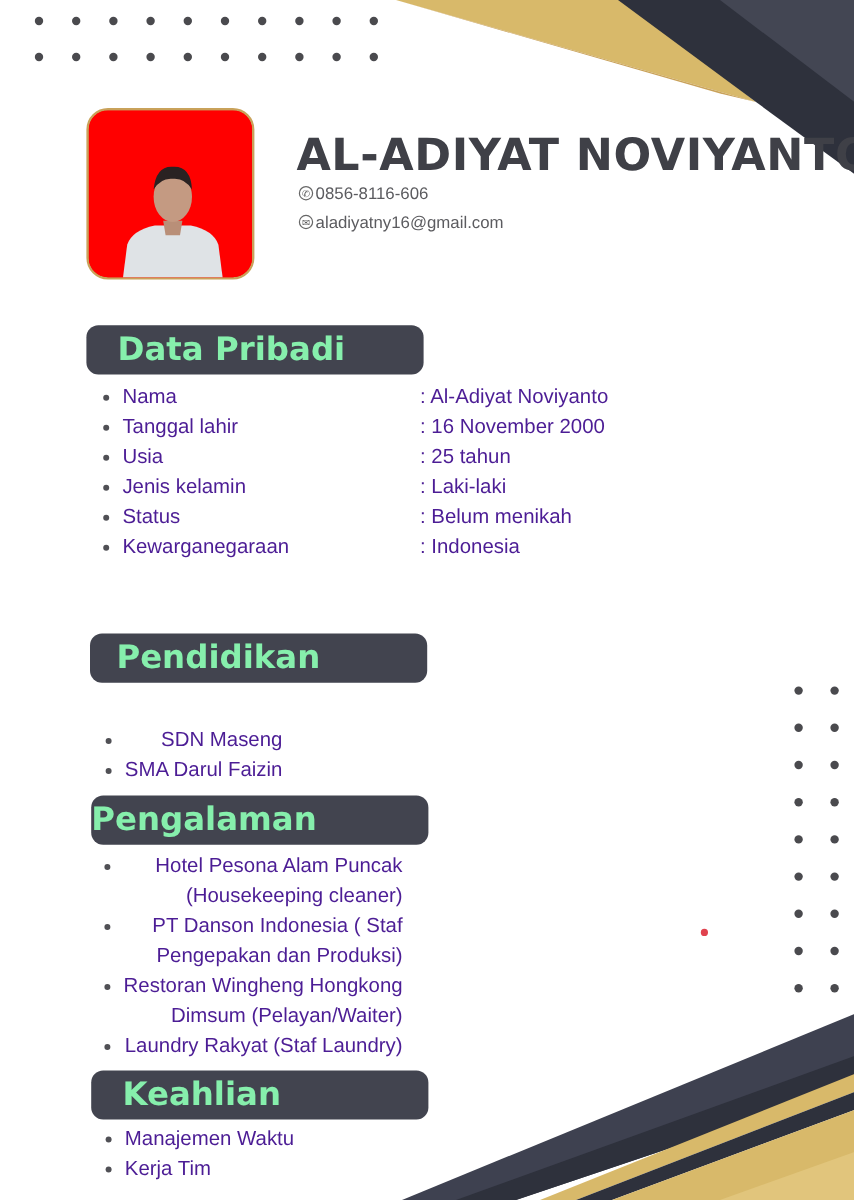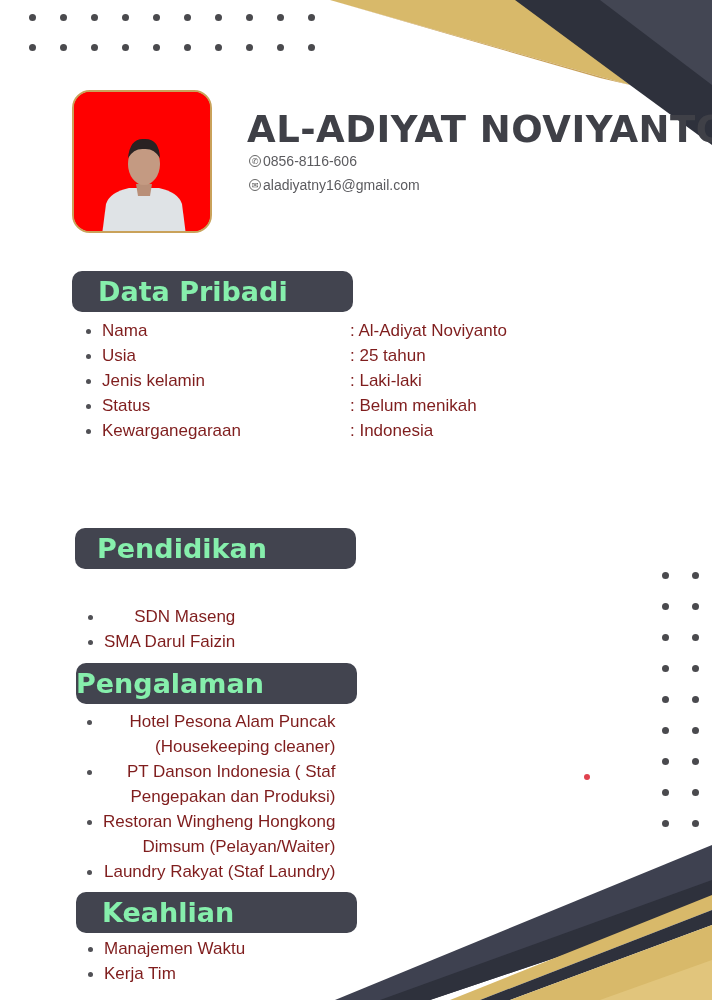--- a/index.html
+++ b/index.html
@@ -17,7 +17,7 @@
   .contact.email { top:177px; }
   .cicon { width:12px; height:12px; border:1.2px solid #666; border-radius:50%; display:inline-flex; align-items:center; justify-content:center; font-size:8px; color:#555; box-sizing:border-box; }
   .section-head { position:absolute; left:72px; width:281px; height:41px; background:#42444f; border-radius:10px; color:#86efac; font-size:27px; font-weight:bold; box-sizing:border-box; display:flex; align-items:center; font-family:"DejaVu Sans", sans-serif; }
-  .list { position:absolute; left:84px; margin:0; padding:0; list-style:none; font-size:17px; color:#7f1d1d; }
+  .list { position:absolute; left:84px; margin:0; padding:0; list-style:none; font-size:17px; color:#4c1d95; }
   .list li { position:relative; padding-left:18px; line-height:25px; }
   .list li::before { content:""; position:absolute; left:2px; top:11px; width:5px; height:5px; border-radius:50%; background:#505055; }
   .kv-key { width:248px; display:inline-block; vertical-align:top; }

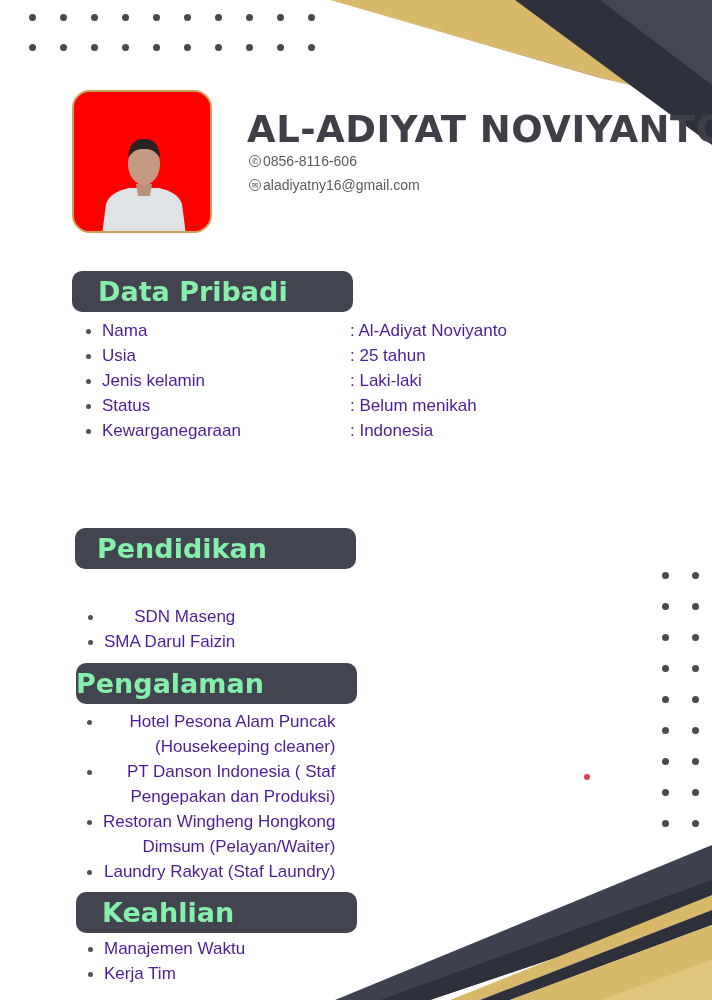--- a/index.html
+++ b/index.html
@@ -109,6 +109,7 @@
 <div class="section-head" style="top:271px; padding-left:26px;">Data Pribadi</div>
 <ul class="list" style="top:318px;">
   <li><span class="kv-key">Nama</span><span class="kv-val">: Al-Adiyat Noviyanto</span></li>
+  <li><span class="kv-key">Tanggal lahir</span><span class="kv-val">: 16 November 2000</span></li>
   <li><span class="kv-key">Usia</span><span class="kv-val">: 25 tahun</span></li>
   <li><span class="kv-key">Jenis kelamin</span><span class="kv-val">: Laki-laki</span></li>
   <li><span class="kv-key">Status</span><span class="kv-val">: Belum menikah</span></li>

